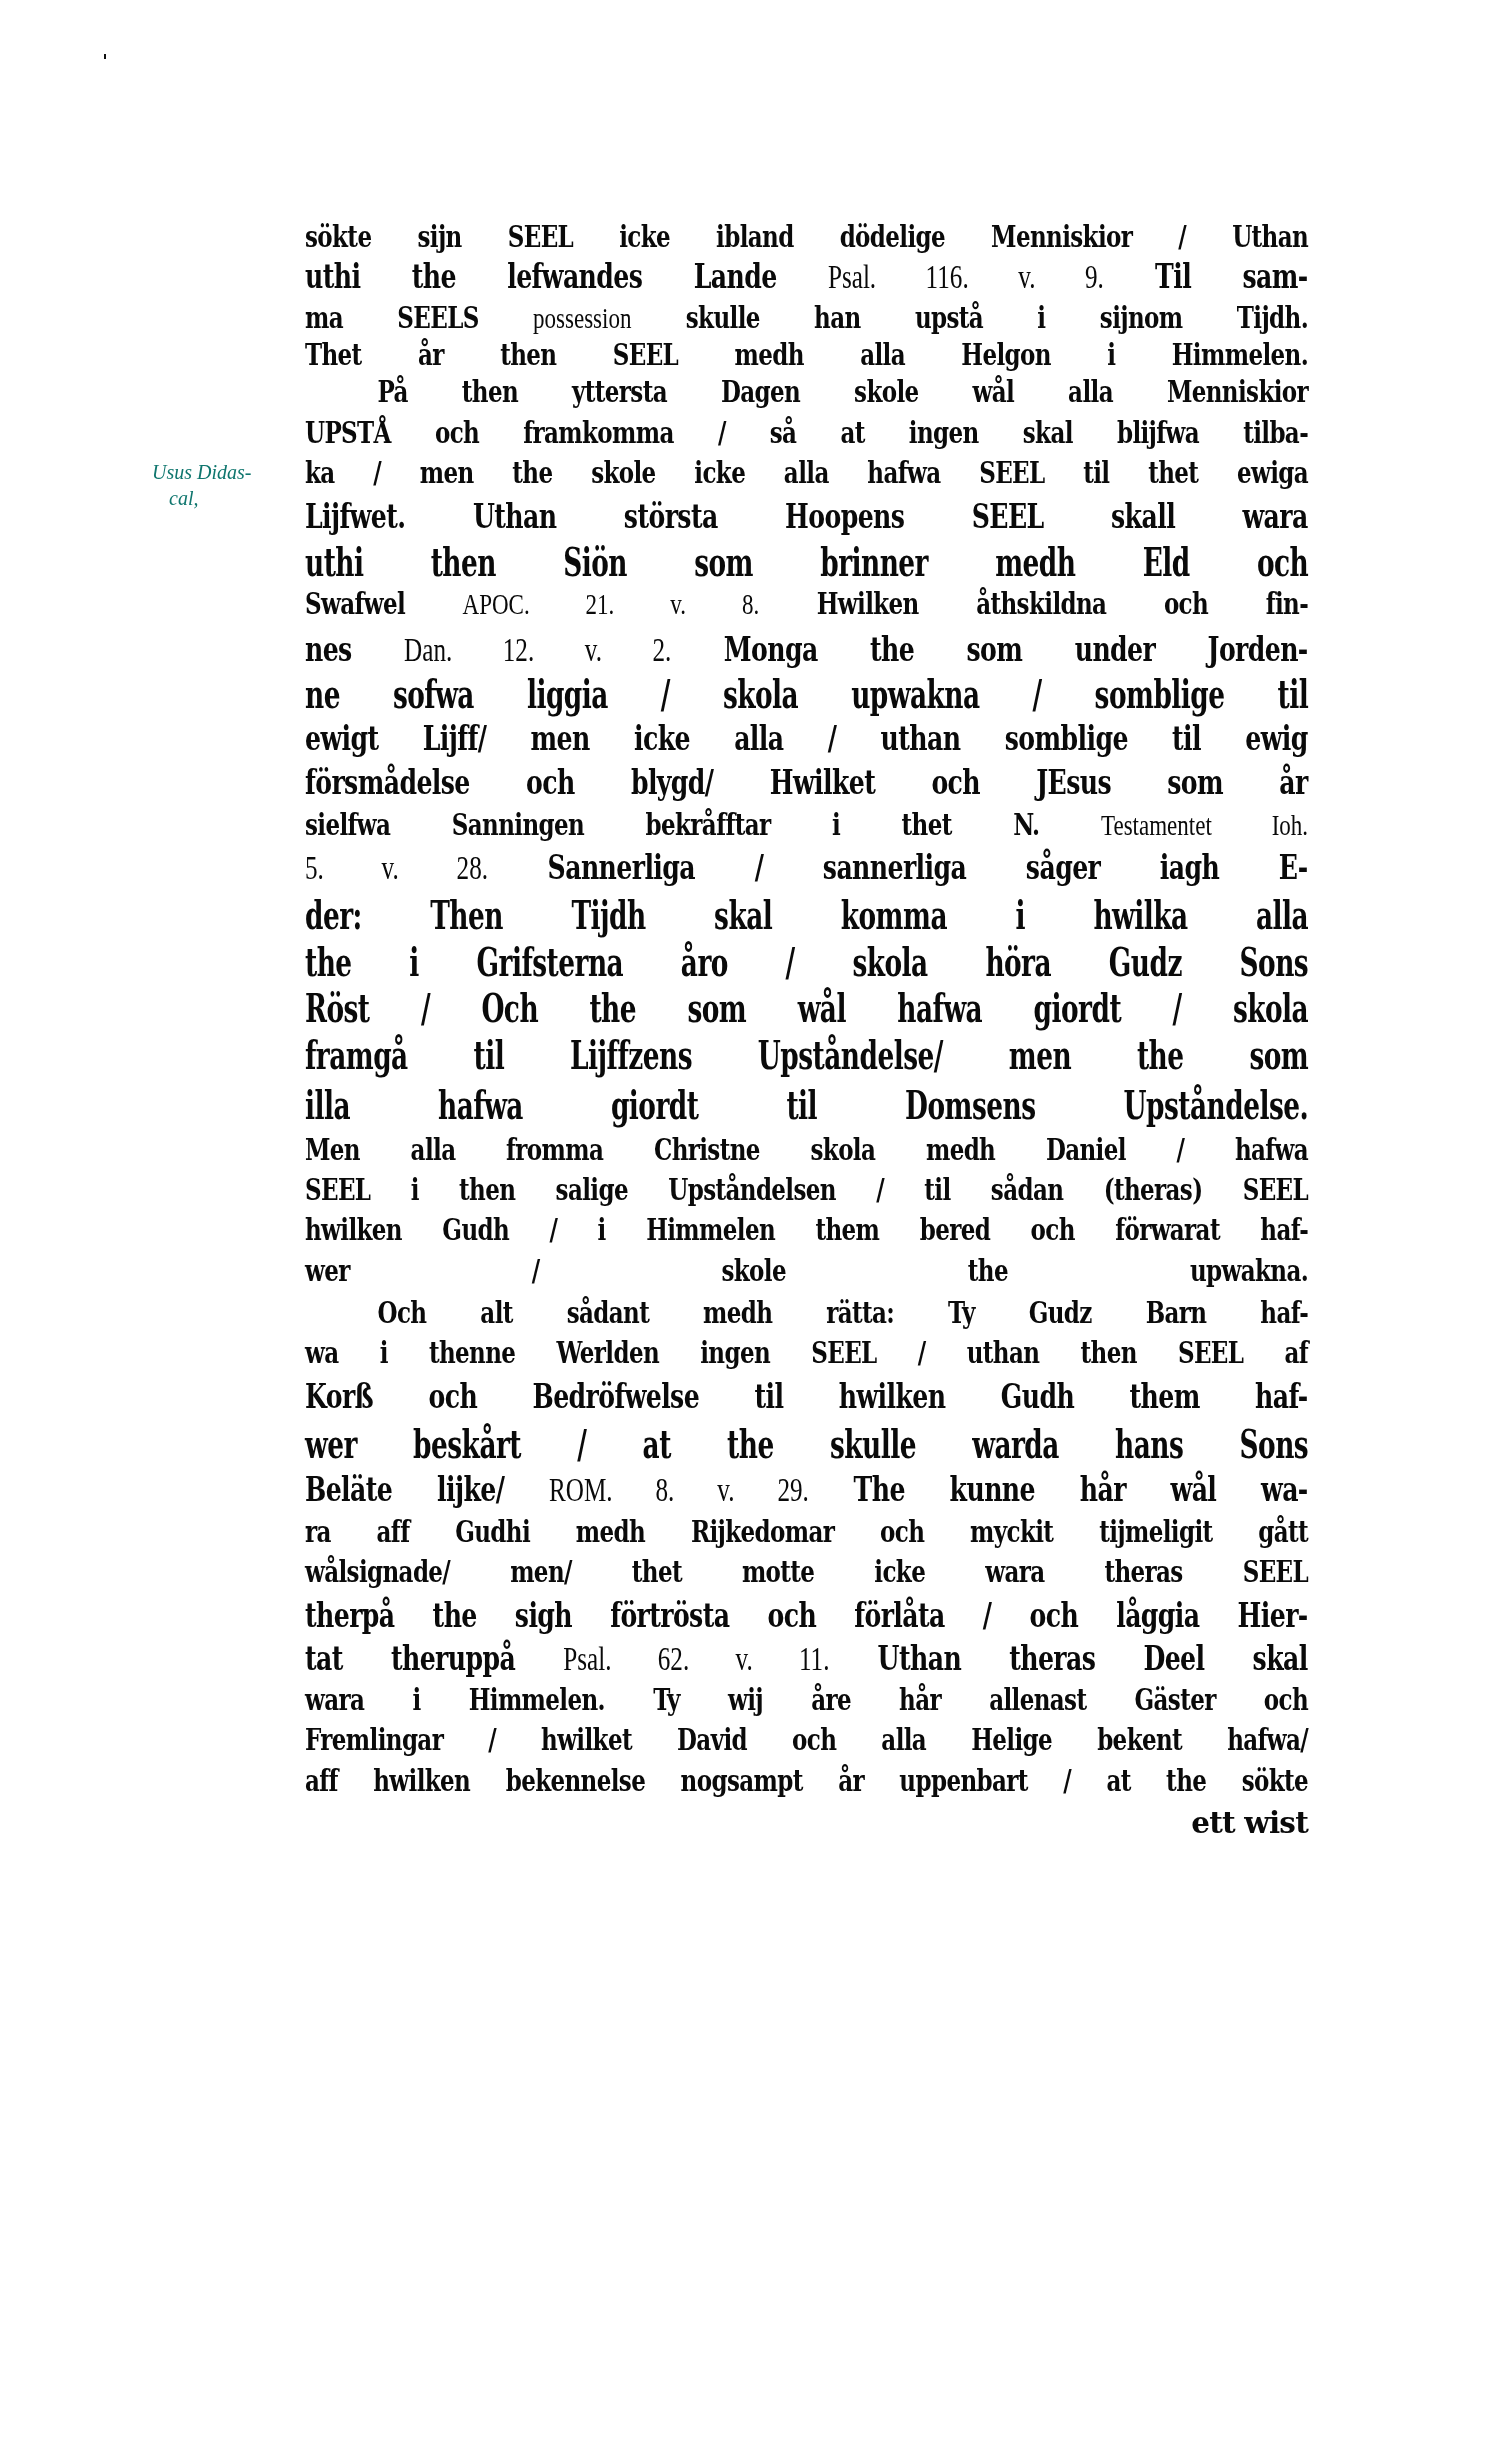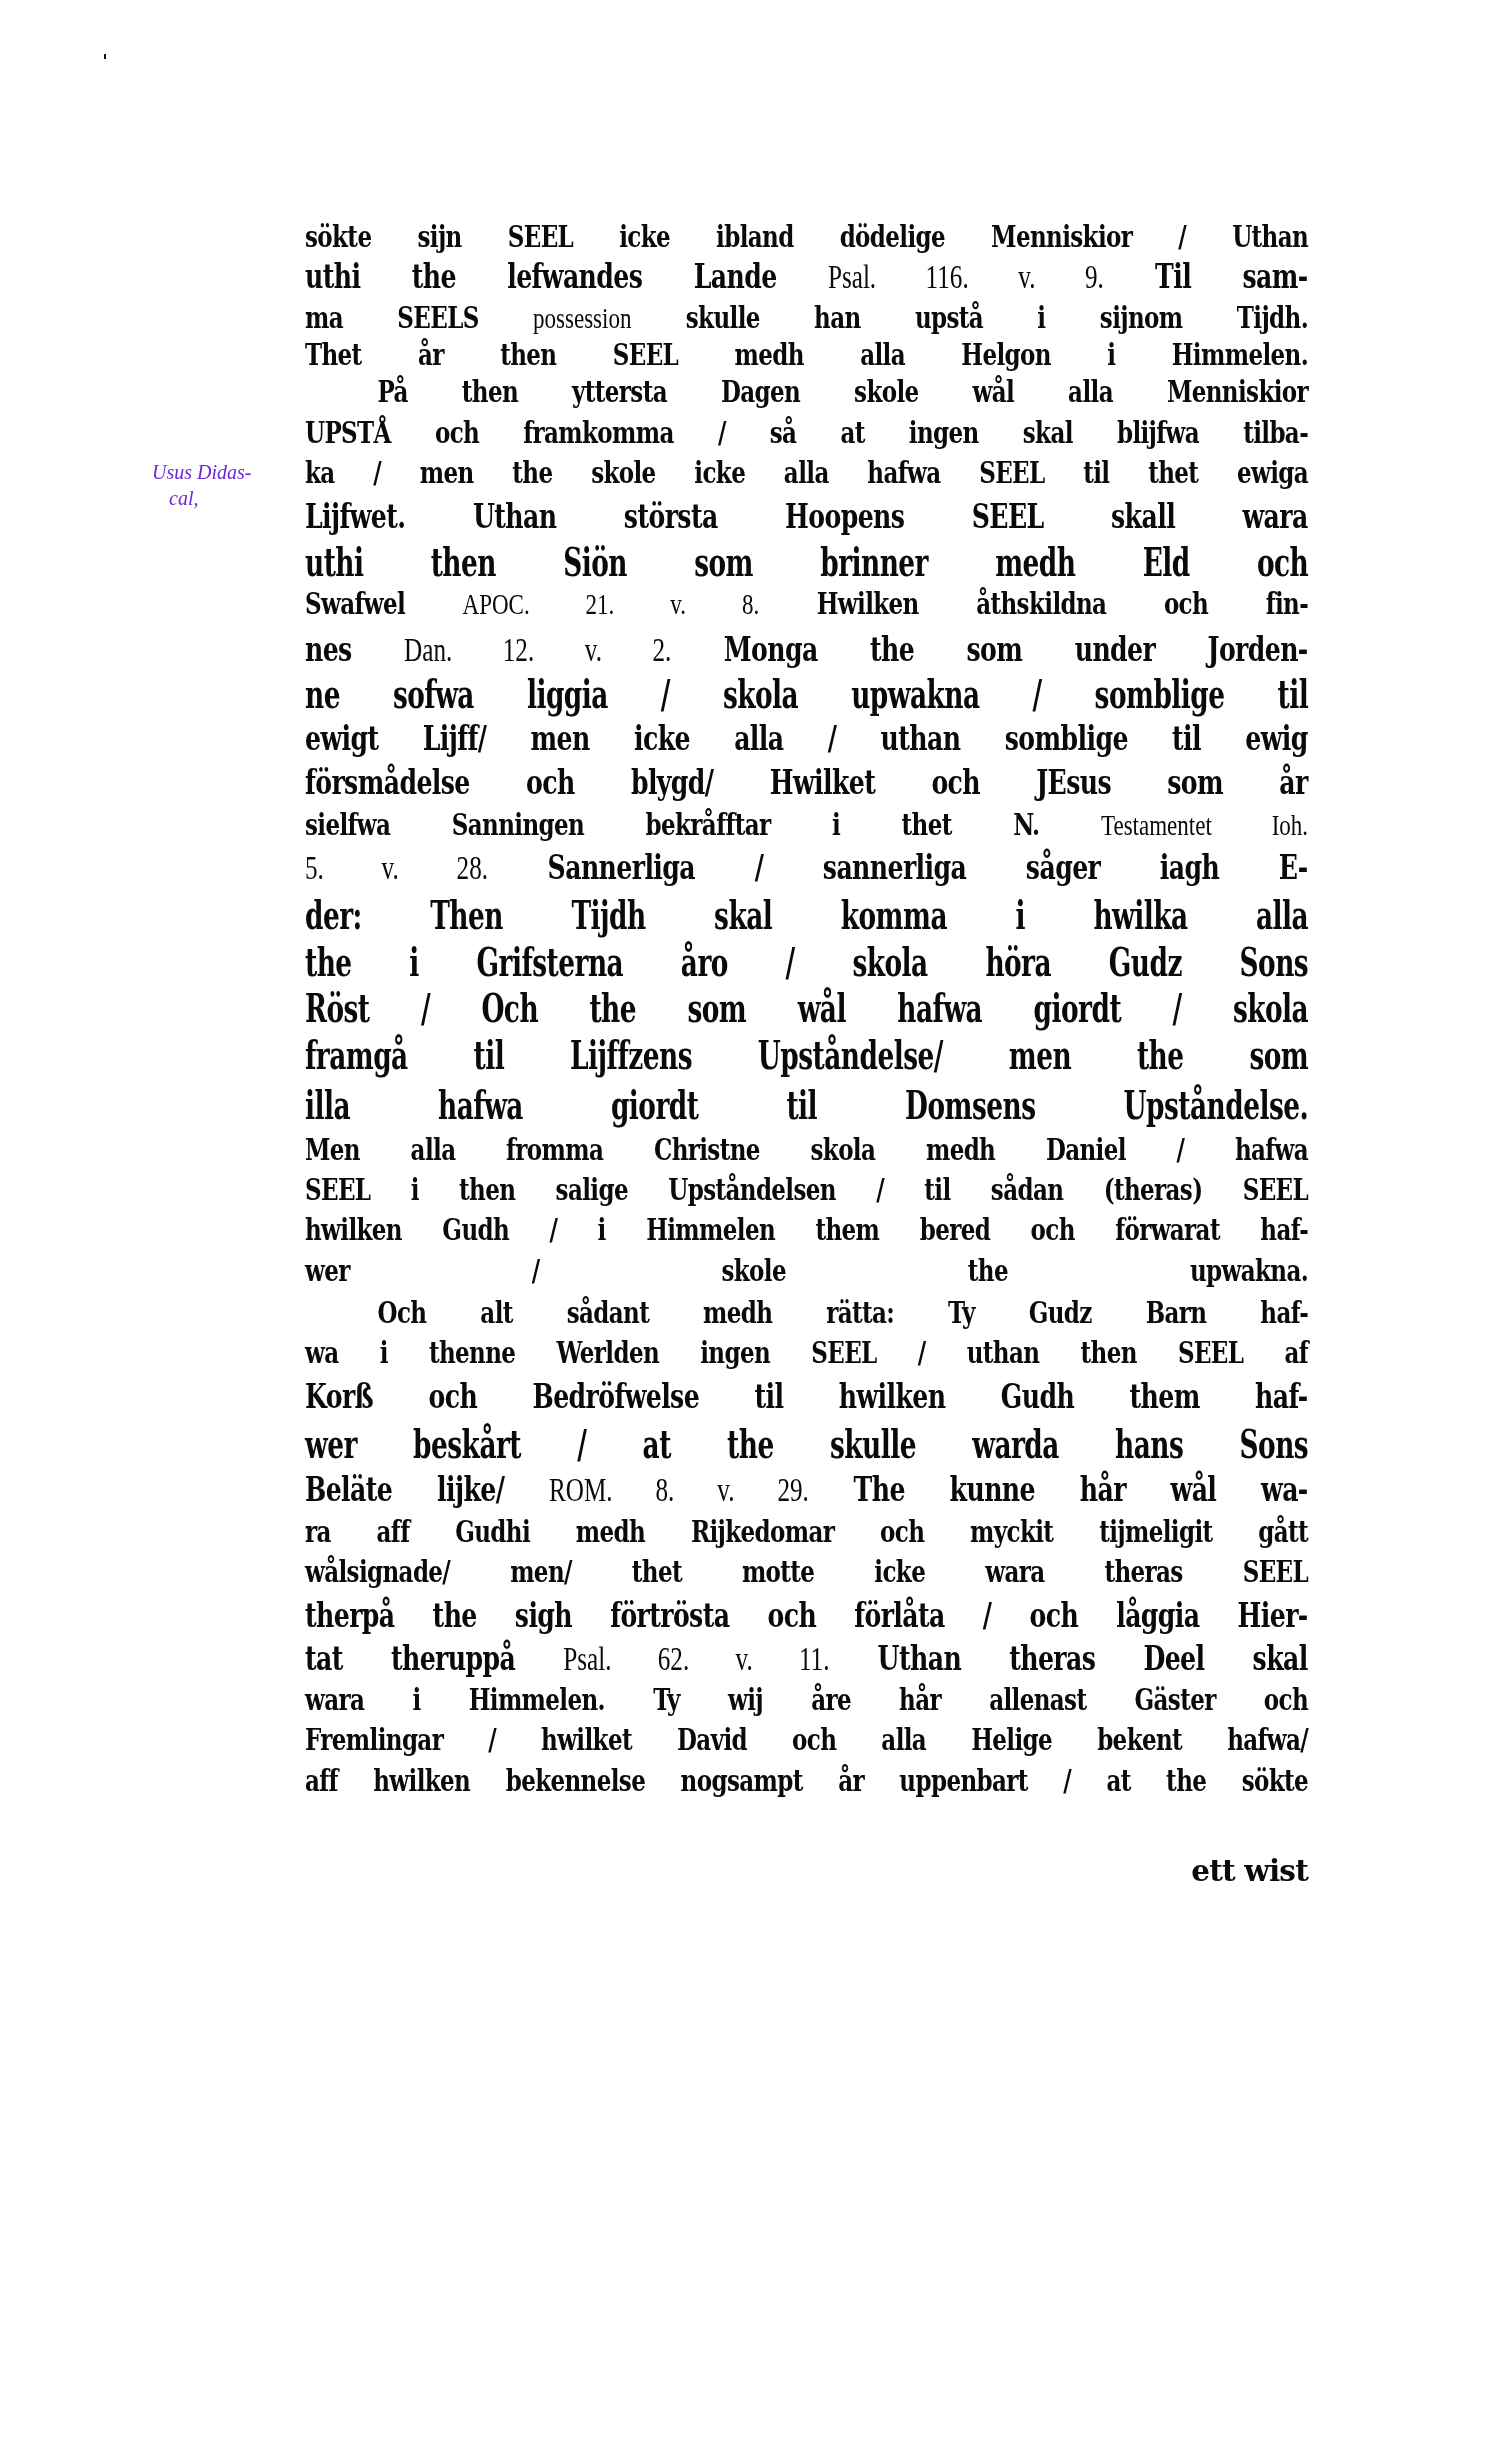--- a/index.html
+++ b/index.html
@@ -26,7 +26,7 @@
   .margin-note {
     position: absolute; left: 152px; top: 459px; width: 124px;
     font-family: "Liberation Serif", serif; font-style: italic; font-size: 20px;
-    line-height: 26.4px; color: #6d28d9;
+    line-height: 26.4px; color: #0f766e;
   }
 </style>
 </head>

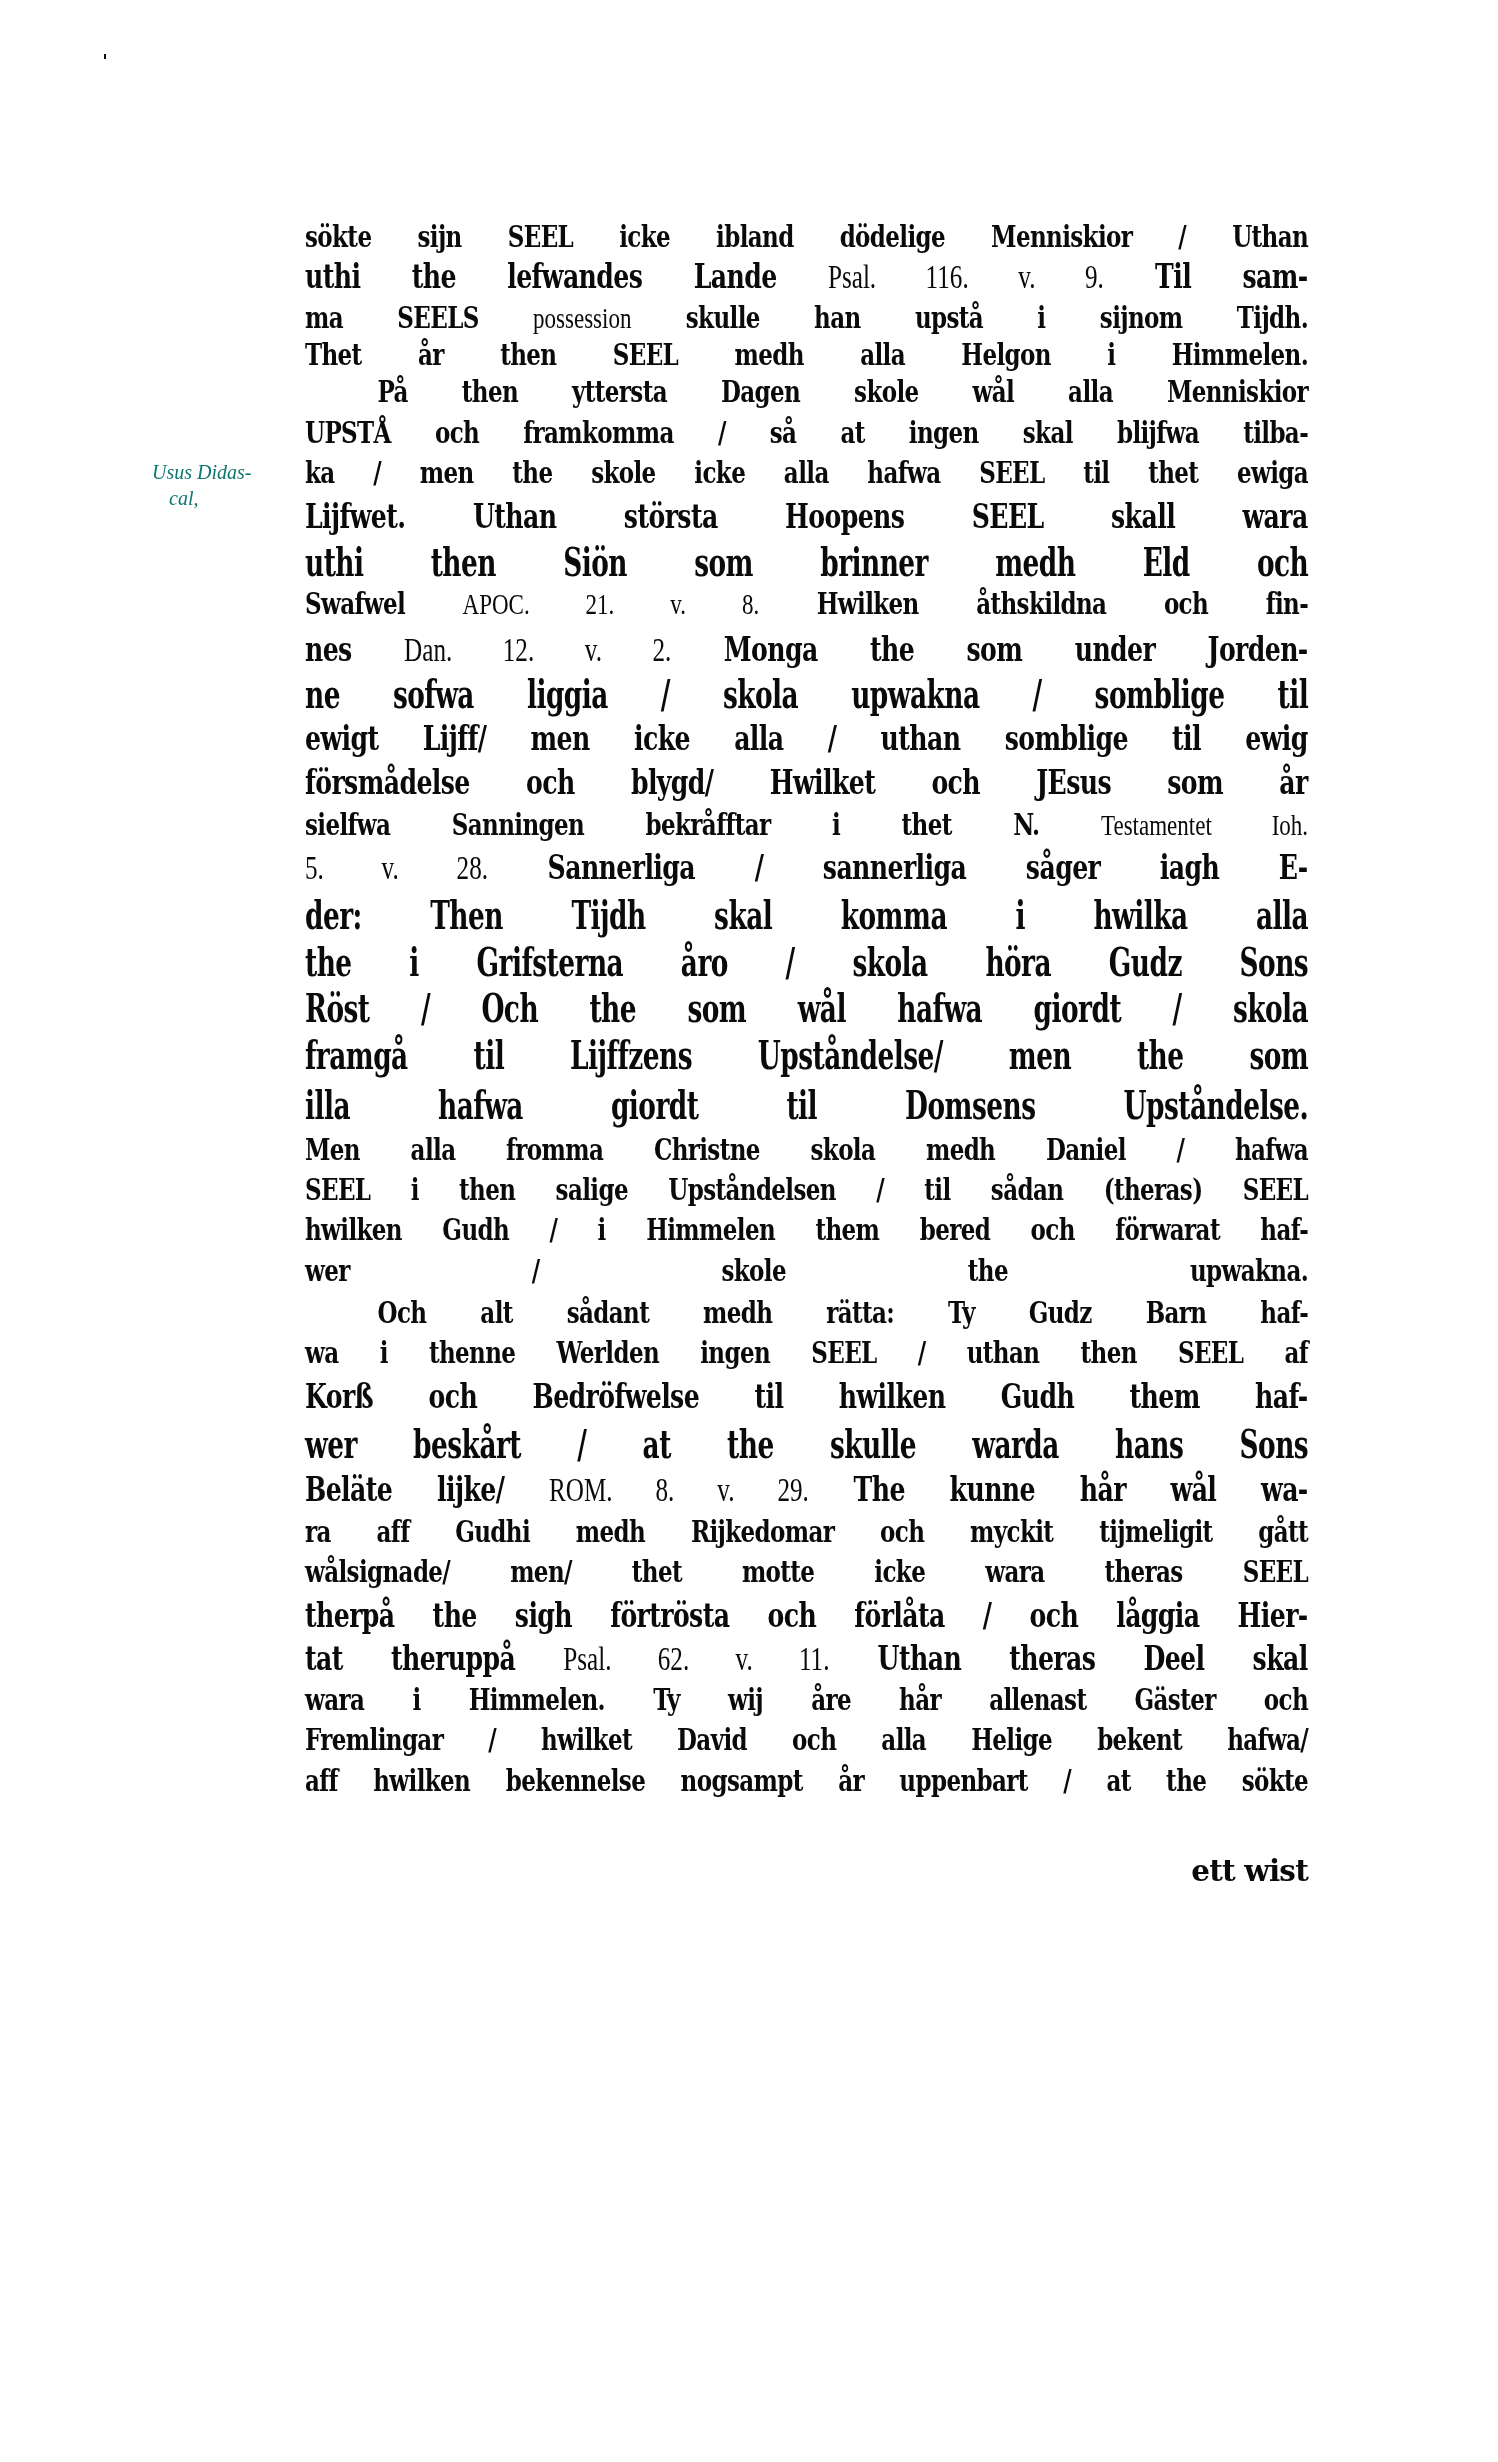--- a/index.html
+++ b/index.html
@@ -18,7 +18,7 @@
   }
   .line.indent { padding-left: 93px; box-sizing: border-box; }
   .line.justify { text-align: justify; text-align-last: justify; }
-  .line.right { text-align: right; margin-top: 48px; }
+  .line.right { text-align: right; }
   .sz-s { font-size: 29.5px; transform: scaleX(0.78); width: 1286px; }
   .sz-m { font-size: 34px; transform: scaleX(0.74); width: 1355px; }
   .sz-l { font-size: 40px; transform: scaleX(0.66); width: 1520px; }

